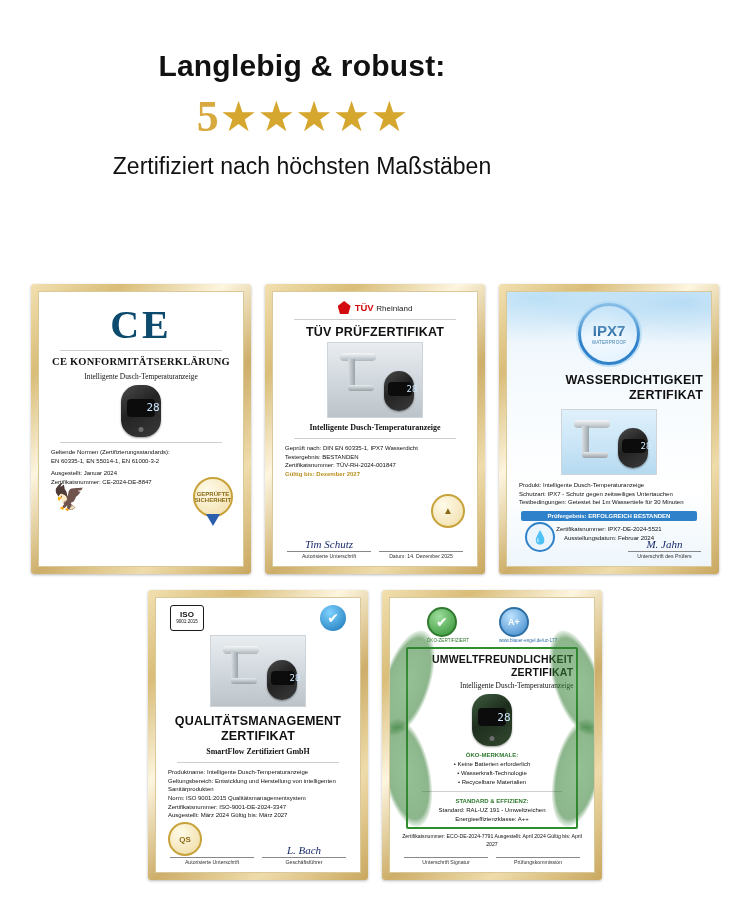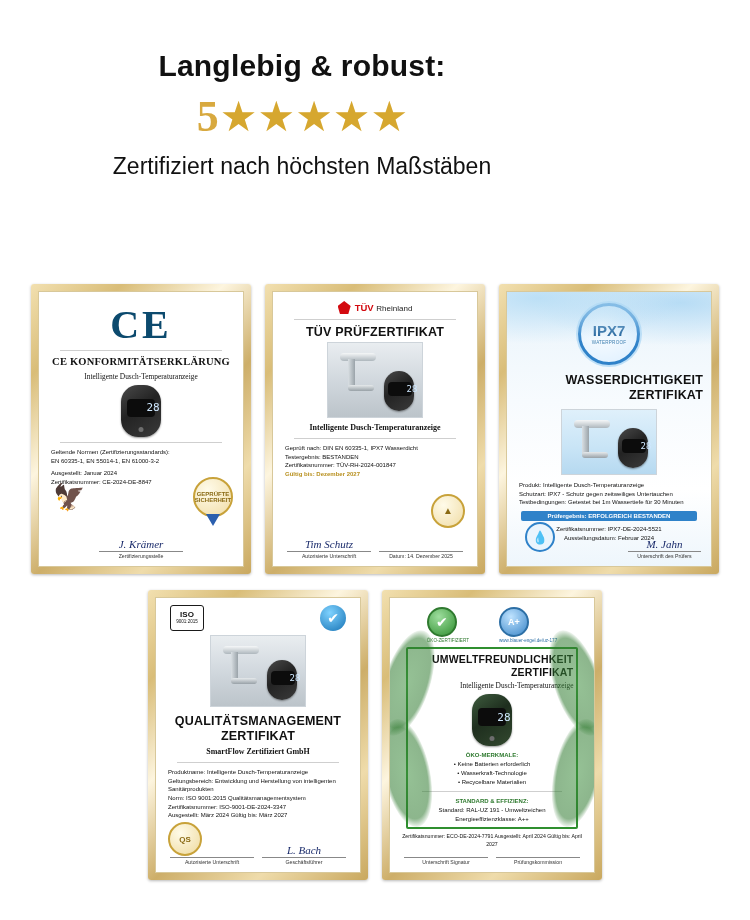--- a/index.html
+++ b/index.html
@@ -442,13 +442,6 @@
             <div class="ribbon"></div>
           </div>
 
-          <div class="sigrow">
-            <div class="sig">
-              <div class="scribble">J. Krämer</div>
-              <div class="line"></div>
-              <div class="cap">Zertifizierungsstelle</div>
-            </div>
-          </div>
         </div>
       </div>
 

